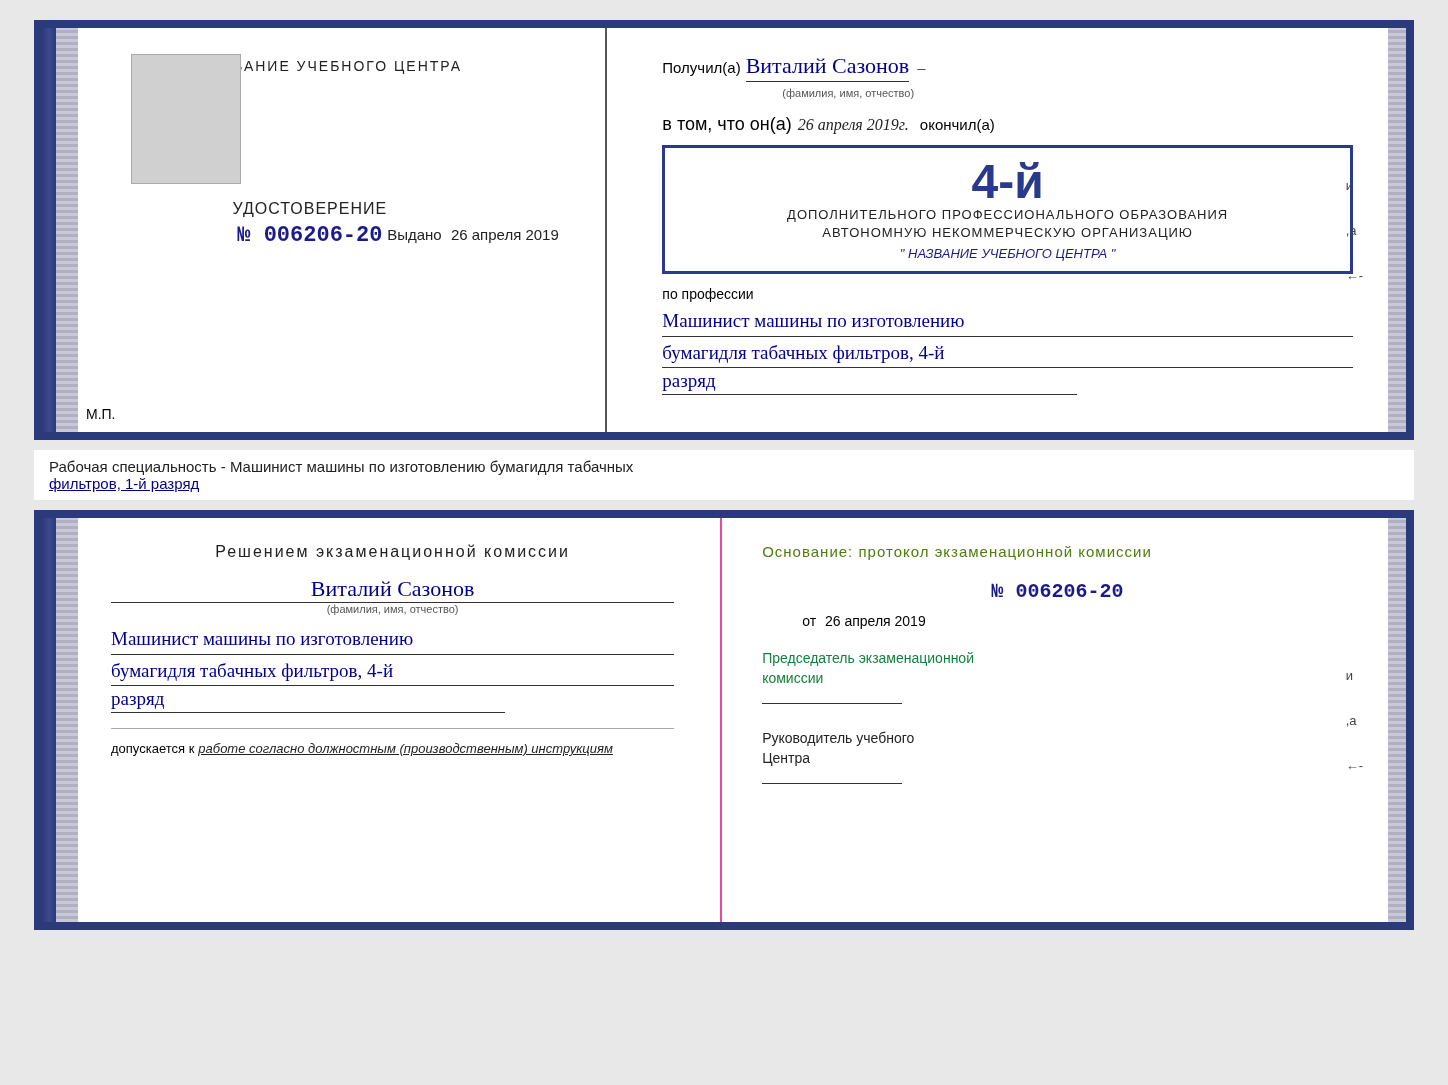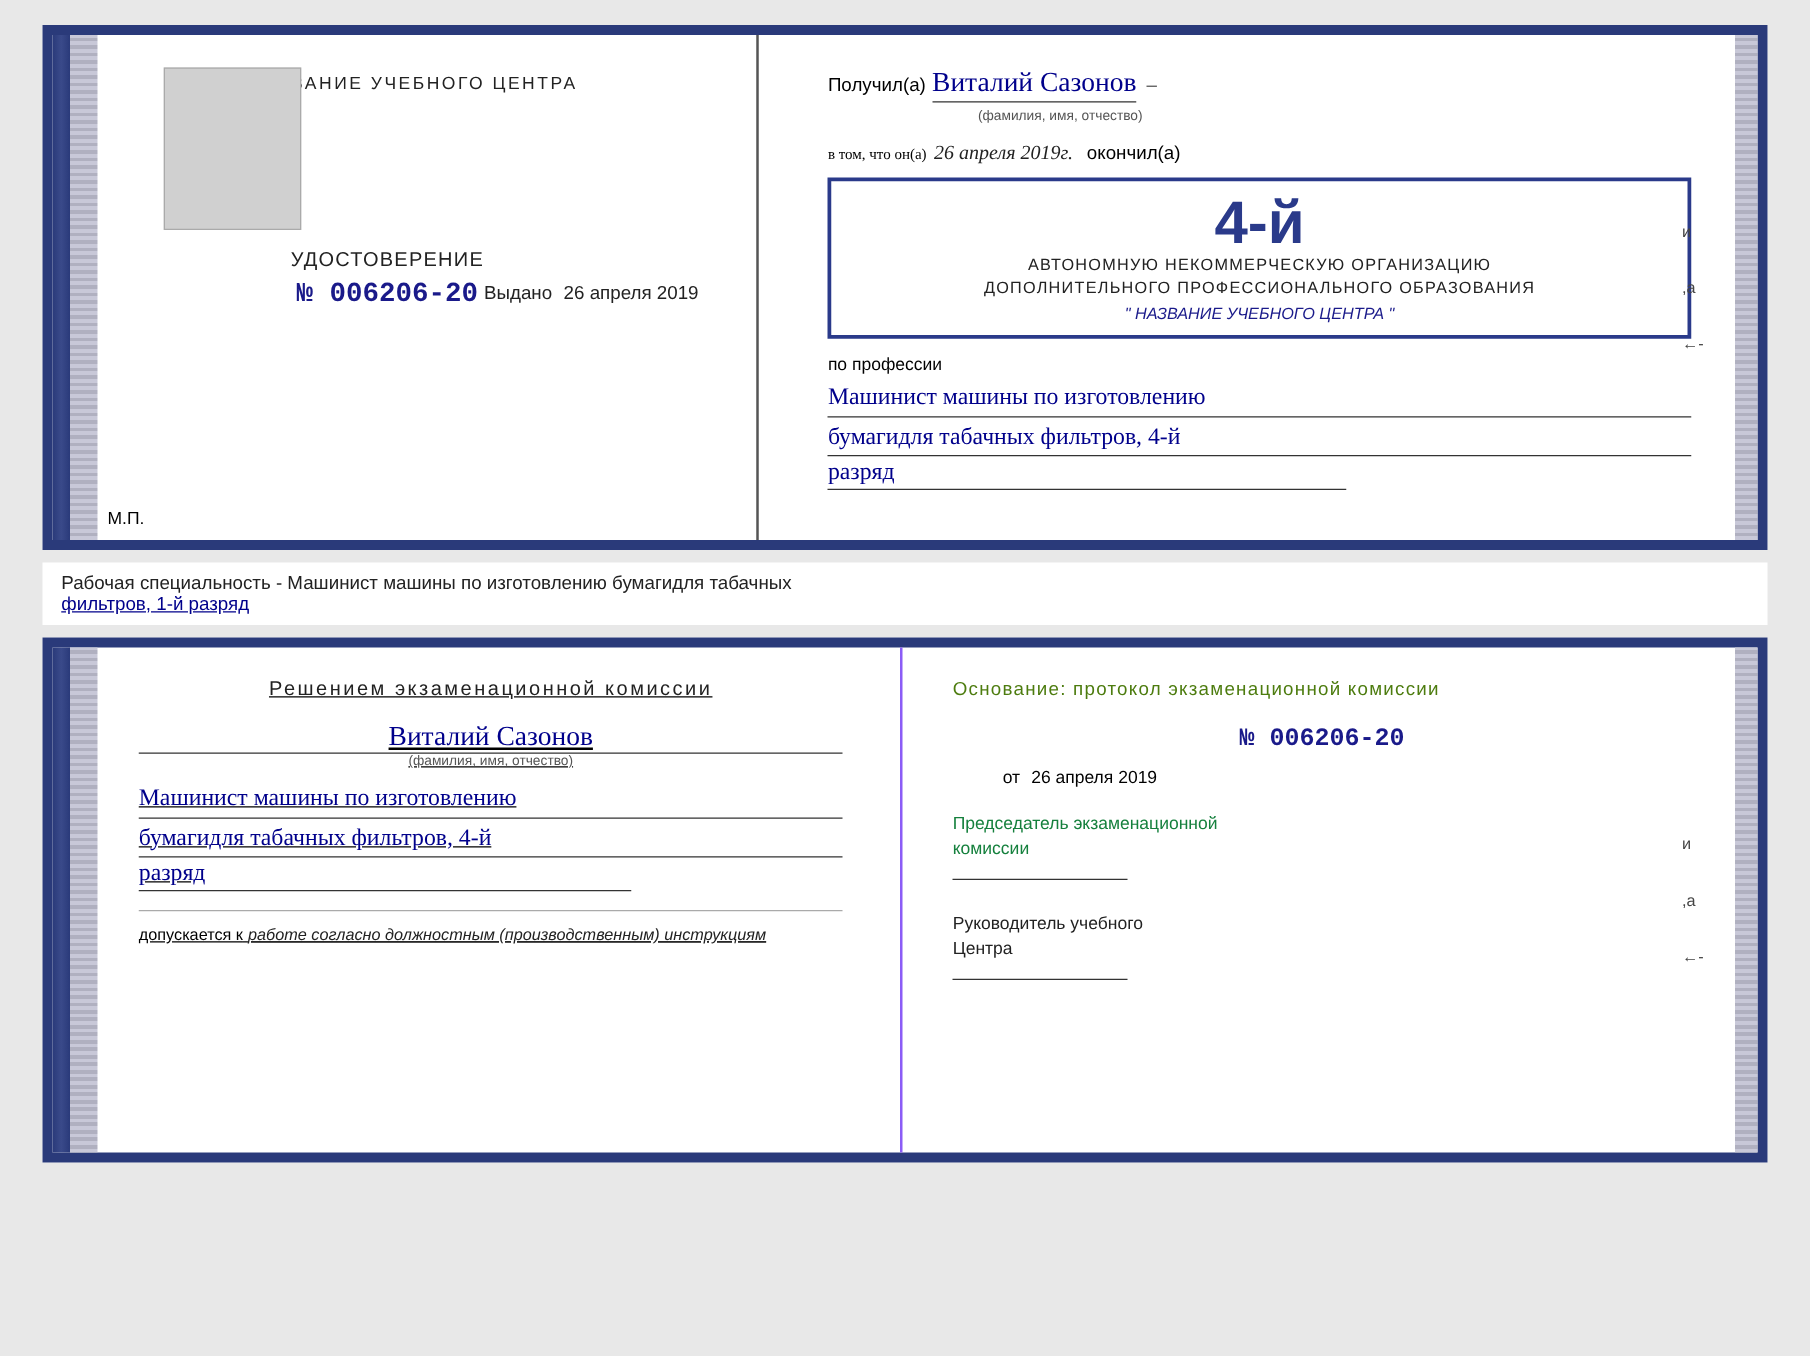--- a/index.html
+++ b/index.html
@@ -458,7 +458,7 @@
       <div class="small-label" style="margin-left:120px; text-align:left;">(фамилия, имя, отчество)</div>
 
       <div class="v-tom-chto">
-        <span style="font-family:Liberation Serif, serif; font-size:12px;">в том, что он(а)</span>
+        <span style="font-family:Liberation Sans, sans-serif; font-size:18px;">в том, что он(а)</span>
         <span class="handwritten-date">26 апреля 2019г.</span>
         <span class="okoncil-label">окончил(а)</span>
       </div>

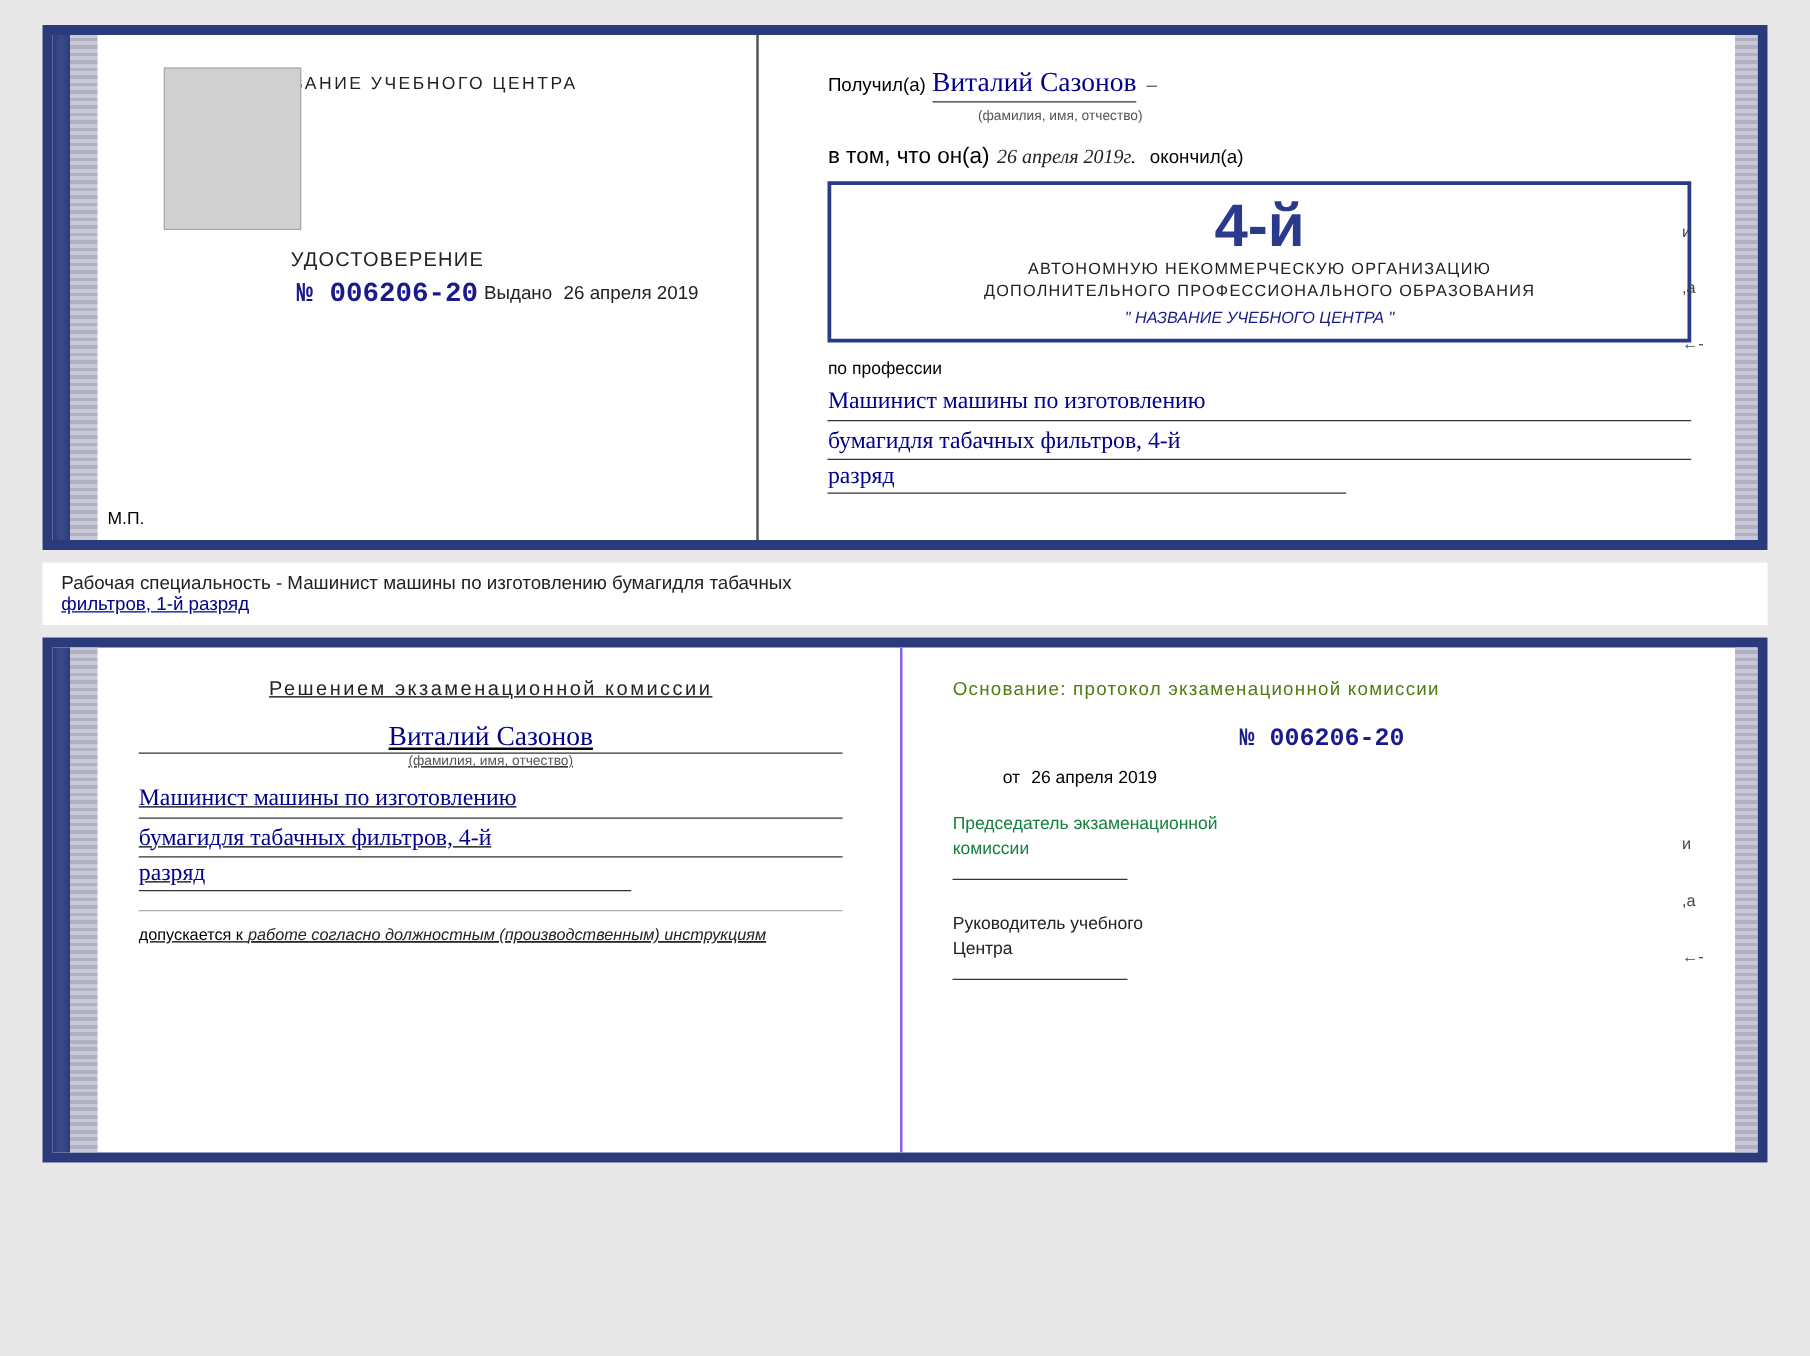--- a/index.html
+++ b/index.html
@@ -465,8 +465,8 @@
 
       <div class="stamp-box">
         <div class="stamp-top-number">4-й</div>
+        <div class="stamp-org-name">ДОПОЛНИТЕЛЬНОГО ПРОФЕССИОНАЛЬНОГО ОБРАЗОВАНИЯ</div>
         <div class="stamp-org-name">АВТОНОМНУЮ НЕКОММЕРЧЕСКУЮ ОРГАНИЗАЦИЮ</div>
-        <div class="stamp-org-name">ДОПОЛНИТЕЛЬНОГО ПРОФЕССИОНАЛЬНОГО ОБРАЗОВАНИЯ</div>
         <div class="stamp-school">" НАЗВАНИЕ УЧЕБНОГО ЦЕНТРА "</div>
       </div>
 

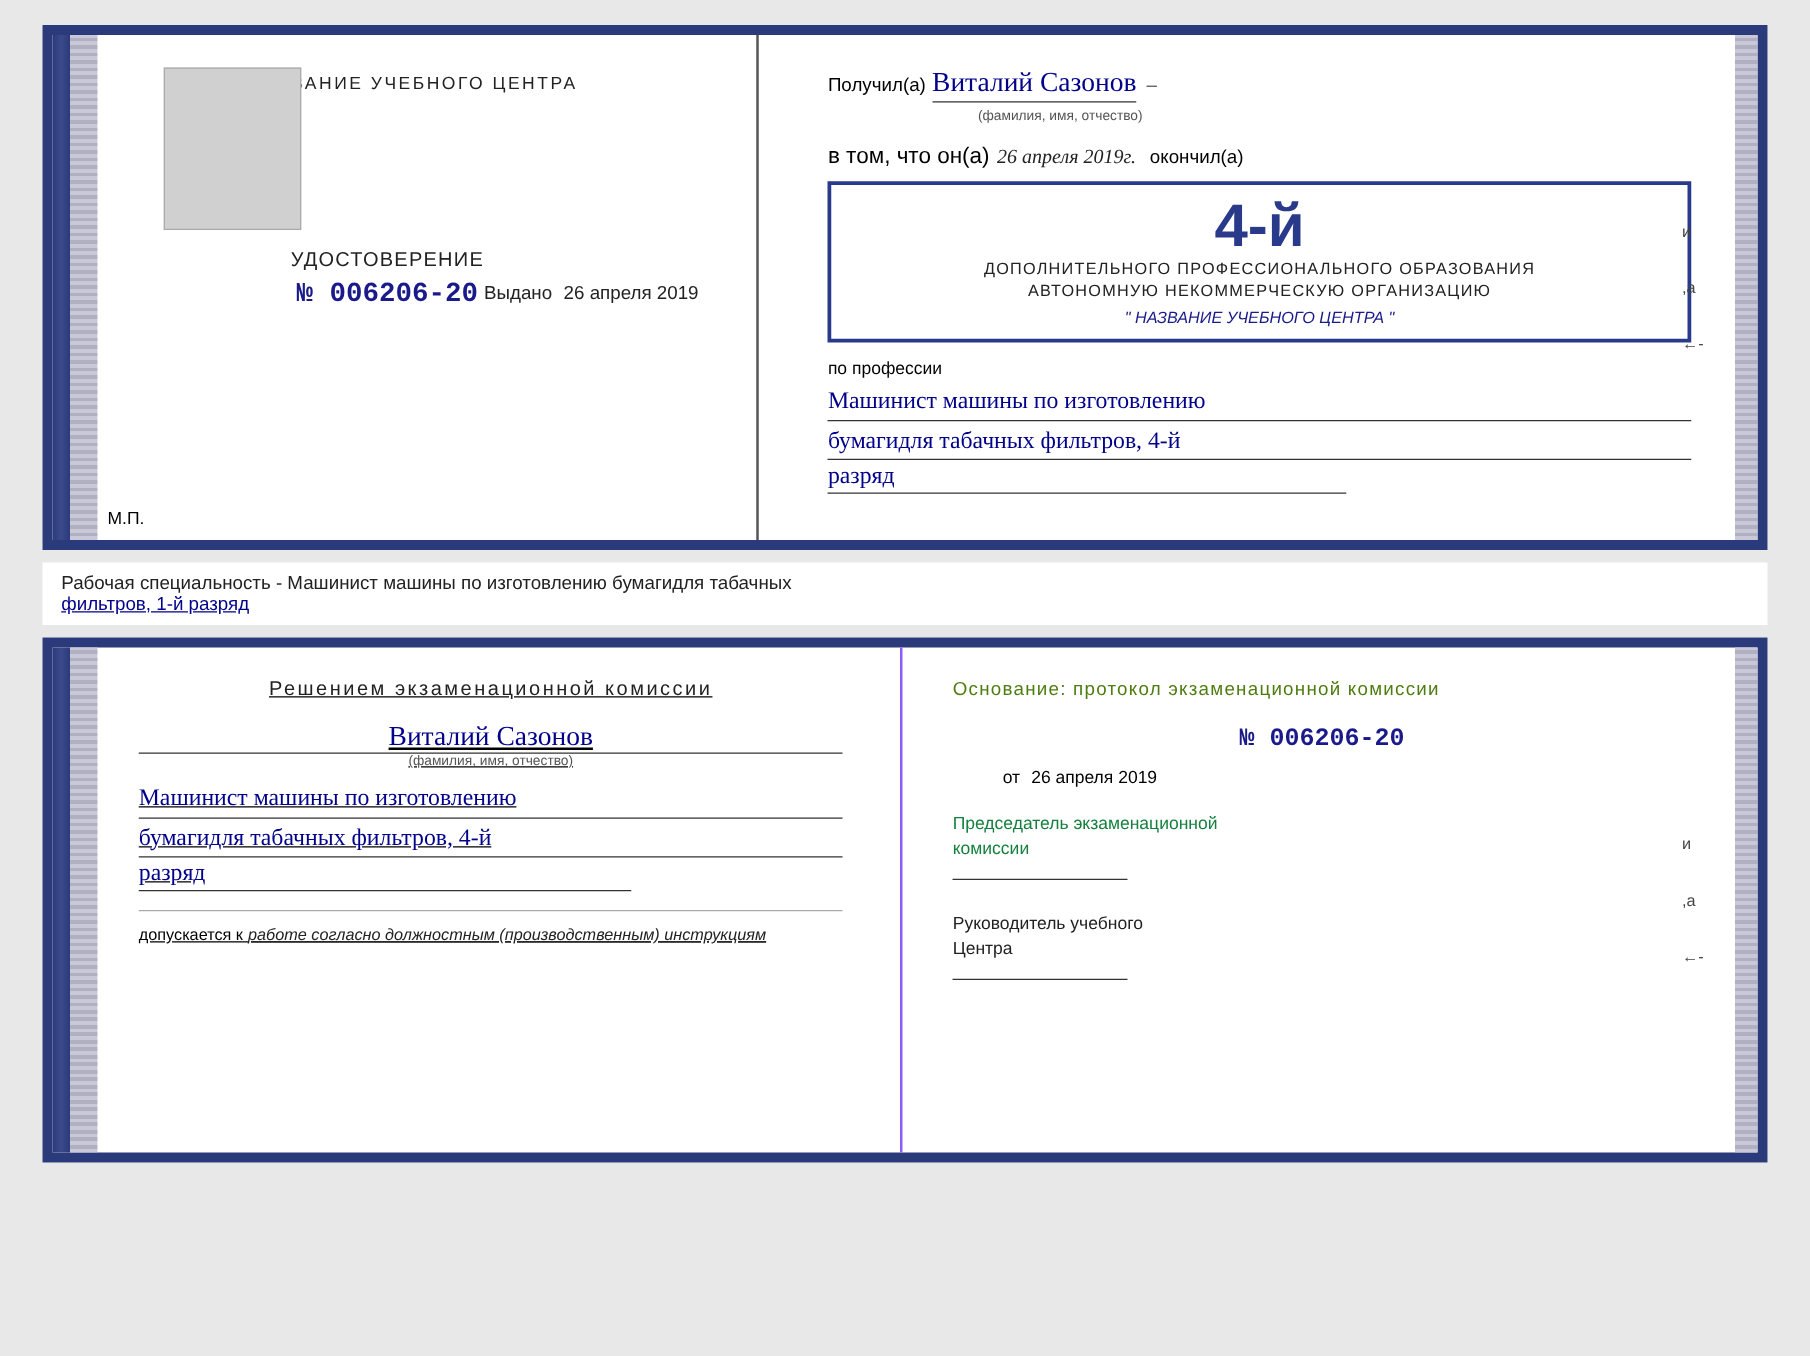--- a/index.html
+++ b/index.html
@@ -283,10 +283,9 @@
 
     .bottom-left {
       width: 50%;
-      border-right: 2px solid #8b5cf6;
+      border-right: 2px solid #ec4899;
       padding: 25px 46px 20px 40px;
       position: relative;
-      text-decoration: underline;
     }
 
     .bottom-right {

